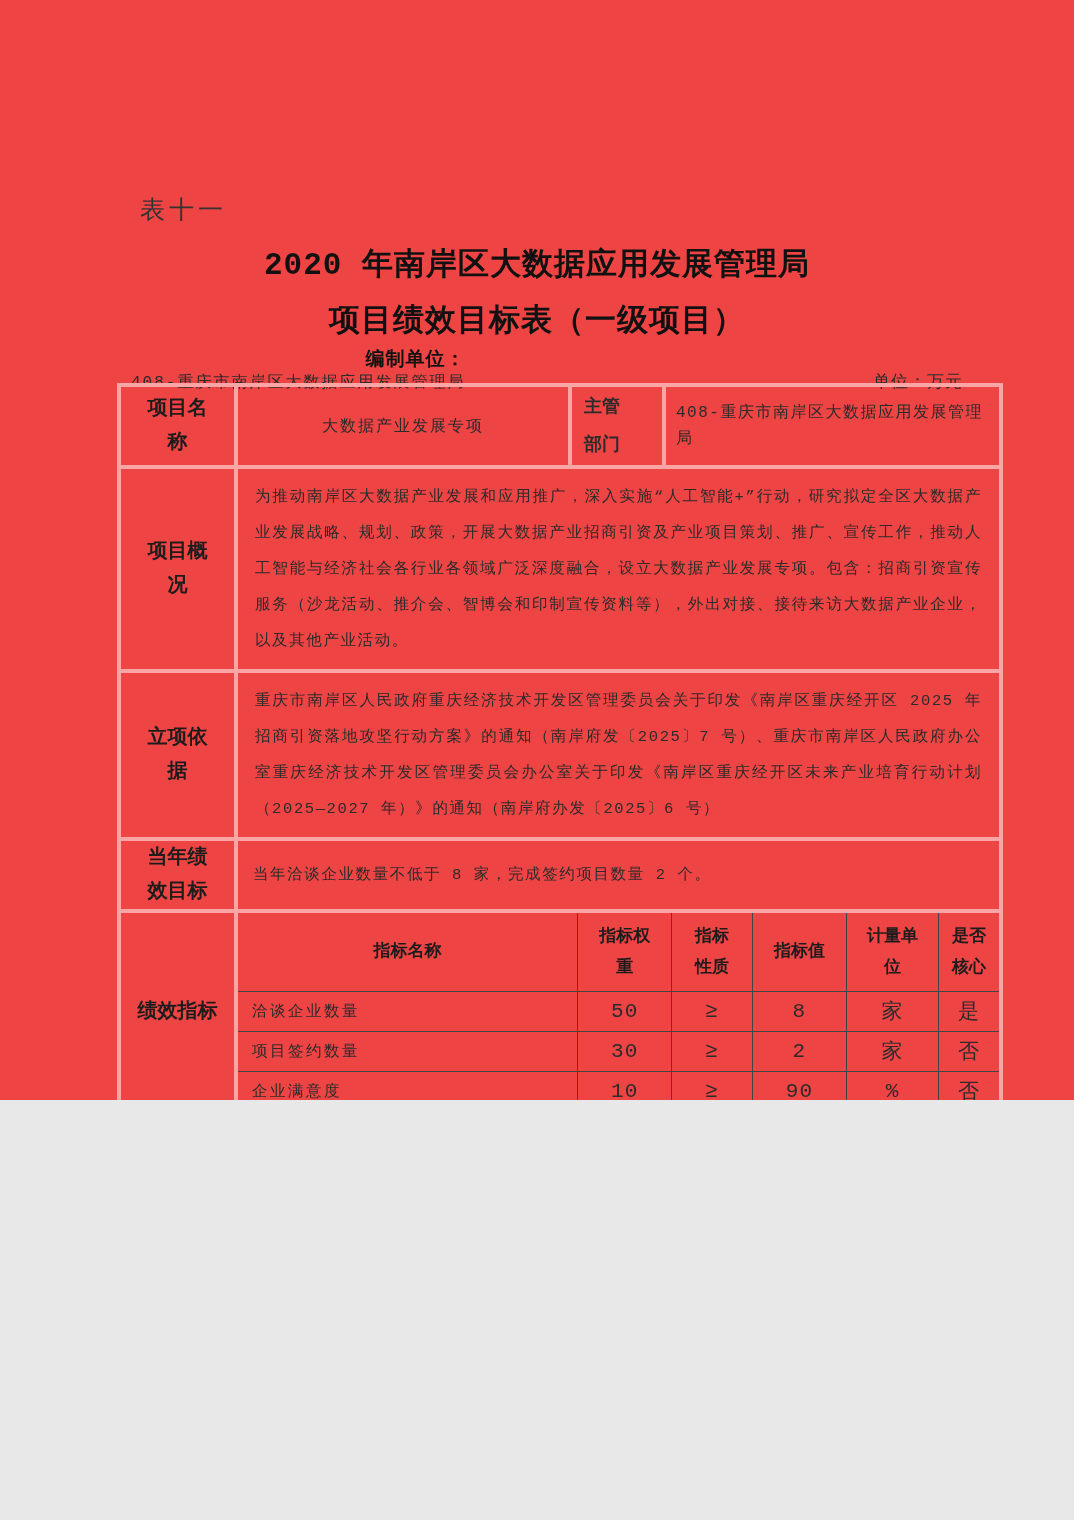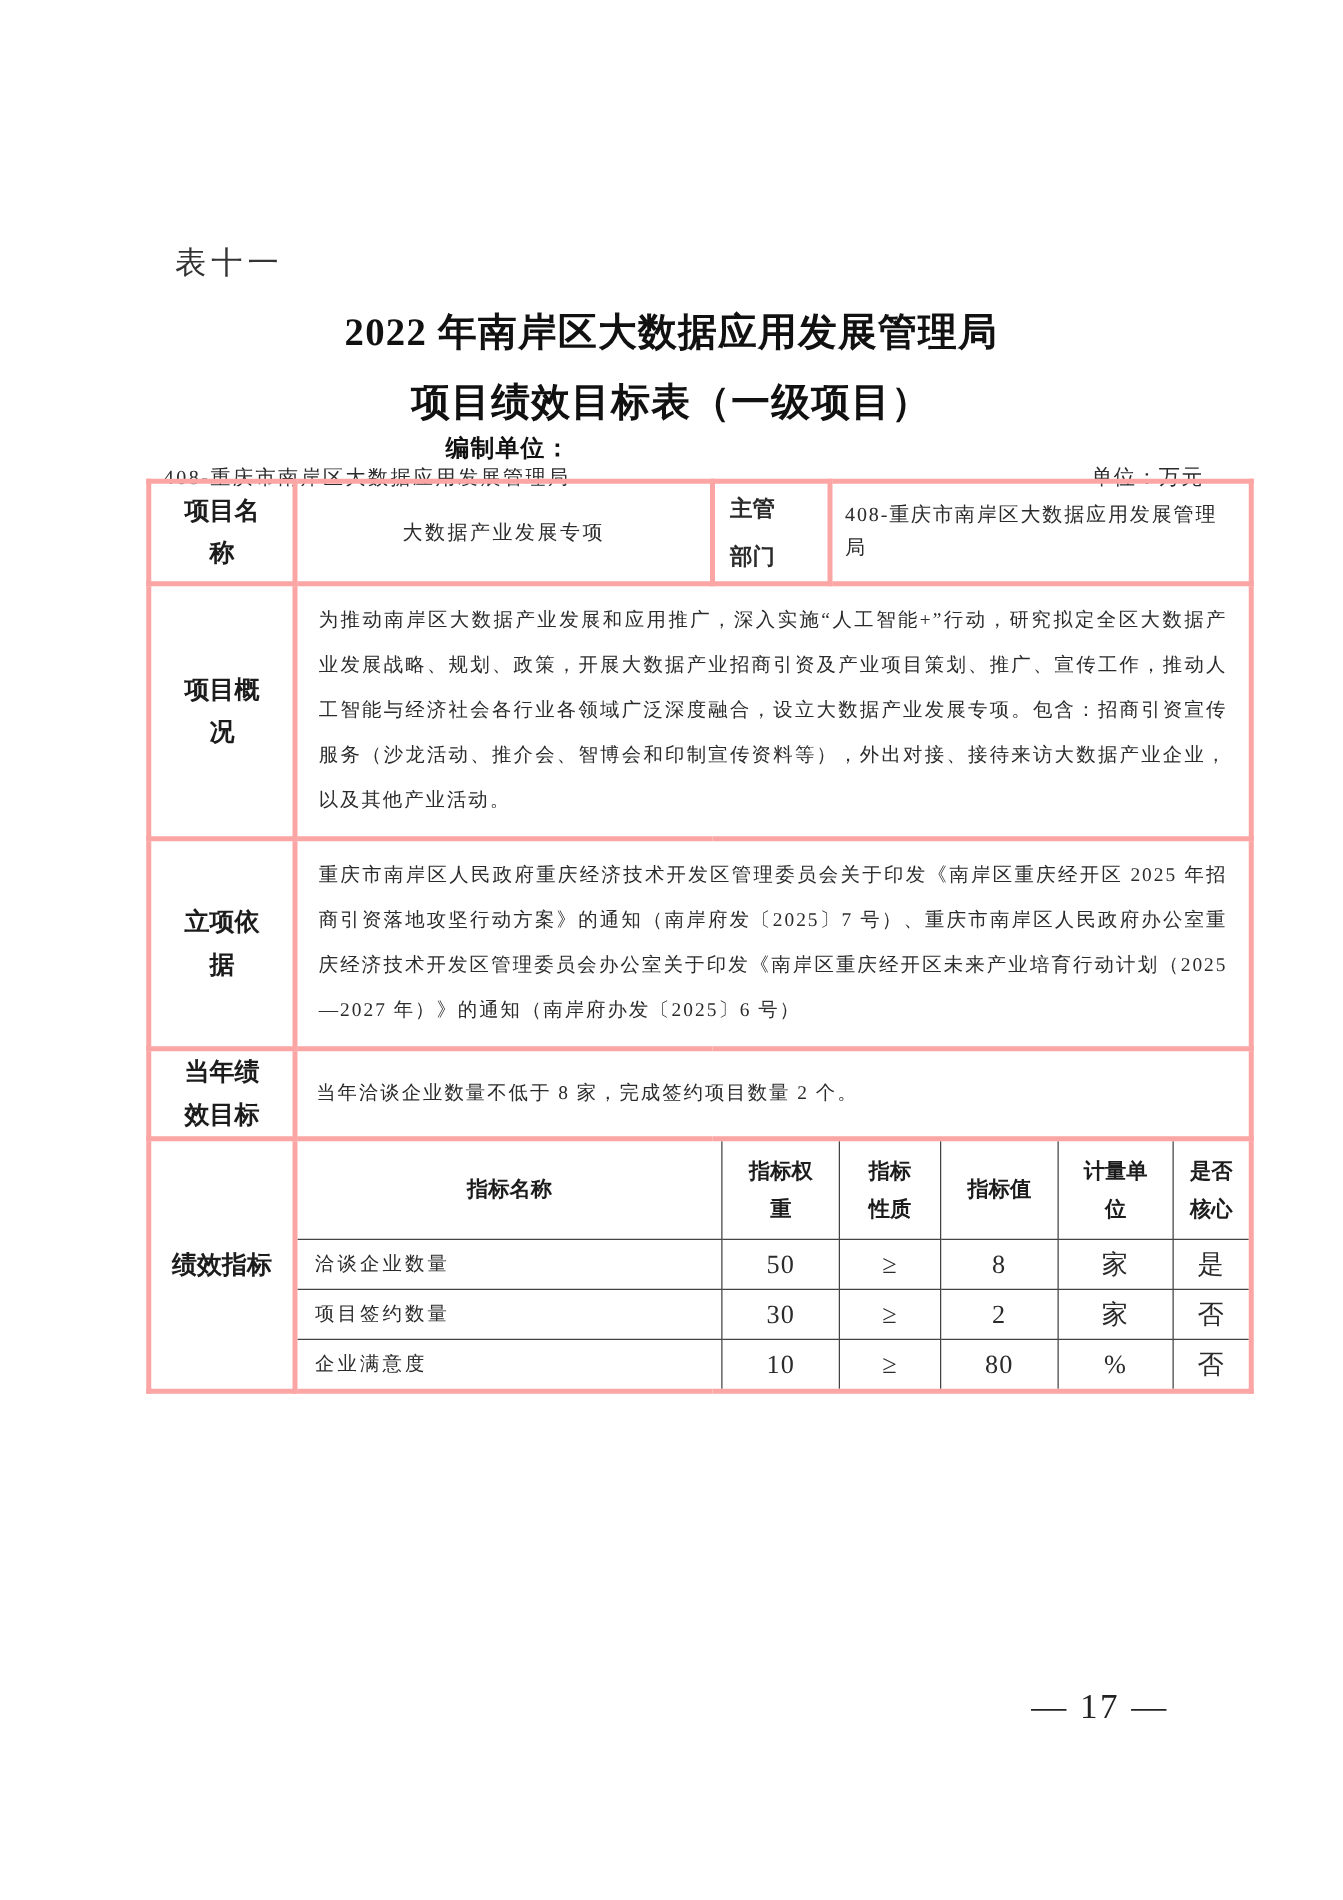--- a/index.html
+++ b/index.html
@@ -5,10 +5,10 @@
   html,body { margin:0; padding:0; background:#e8e8e8; }
   .page {
     position:relative;
-    width:1074px; height:1520px;
+    width:1074px; height:1100px;
     margin:0 auto;
-    background:#ffffff;
-    font-family:Liberation Serif, serif;
+    background:#ef4444;
+    font-family:Liberation Mono, monospace;
     color:#2b2b2b;
     overflow:hidden;
   }

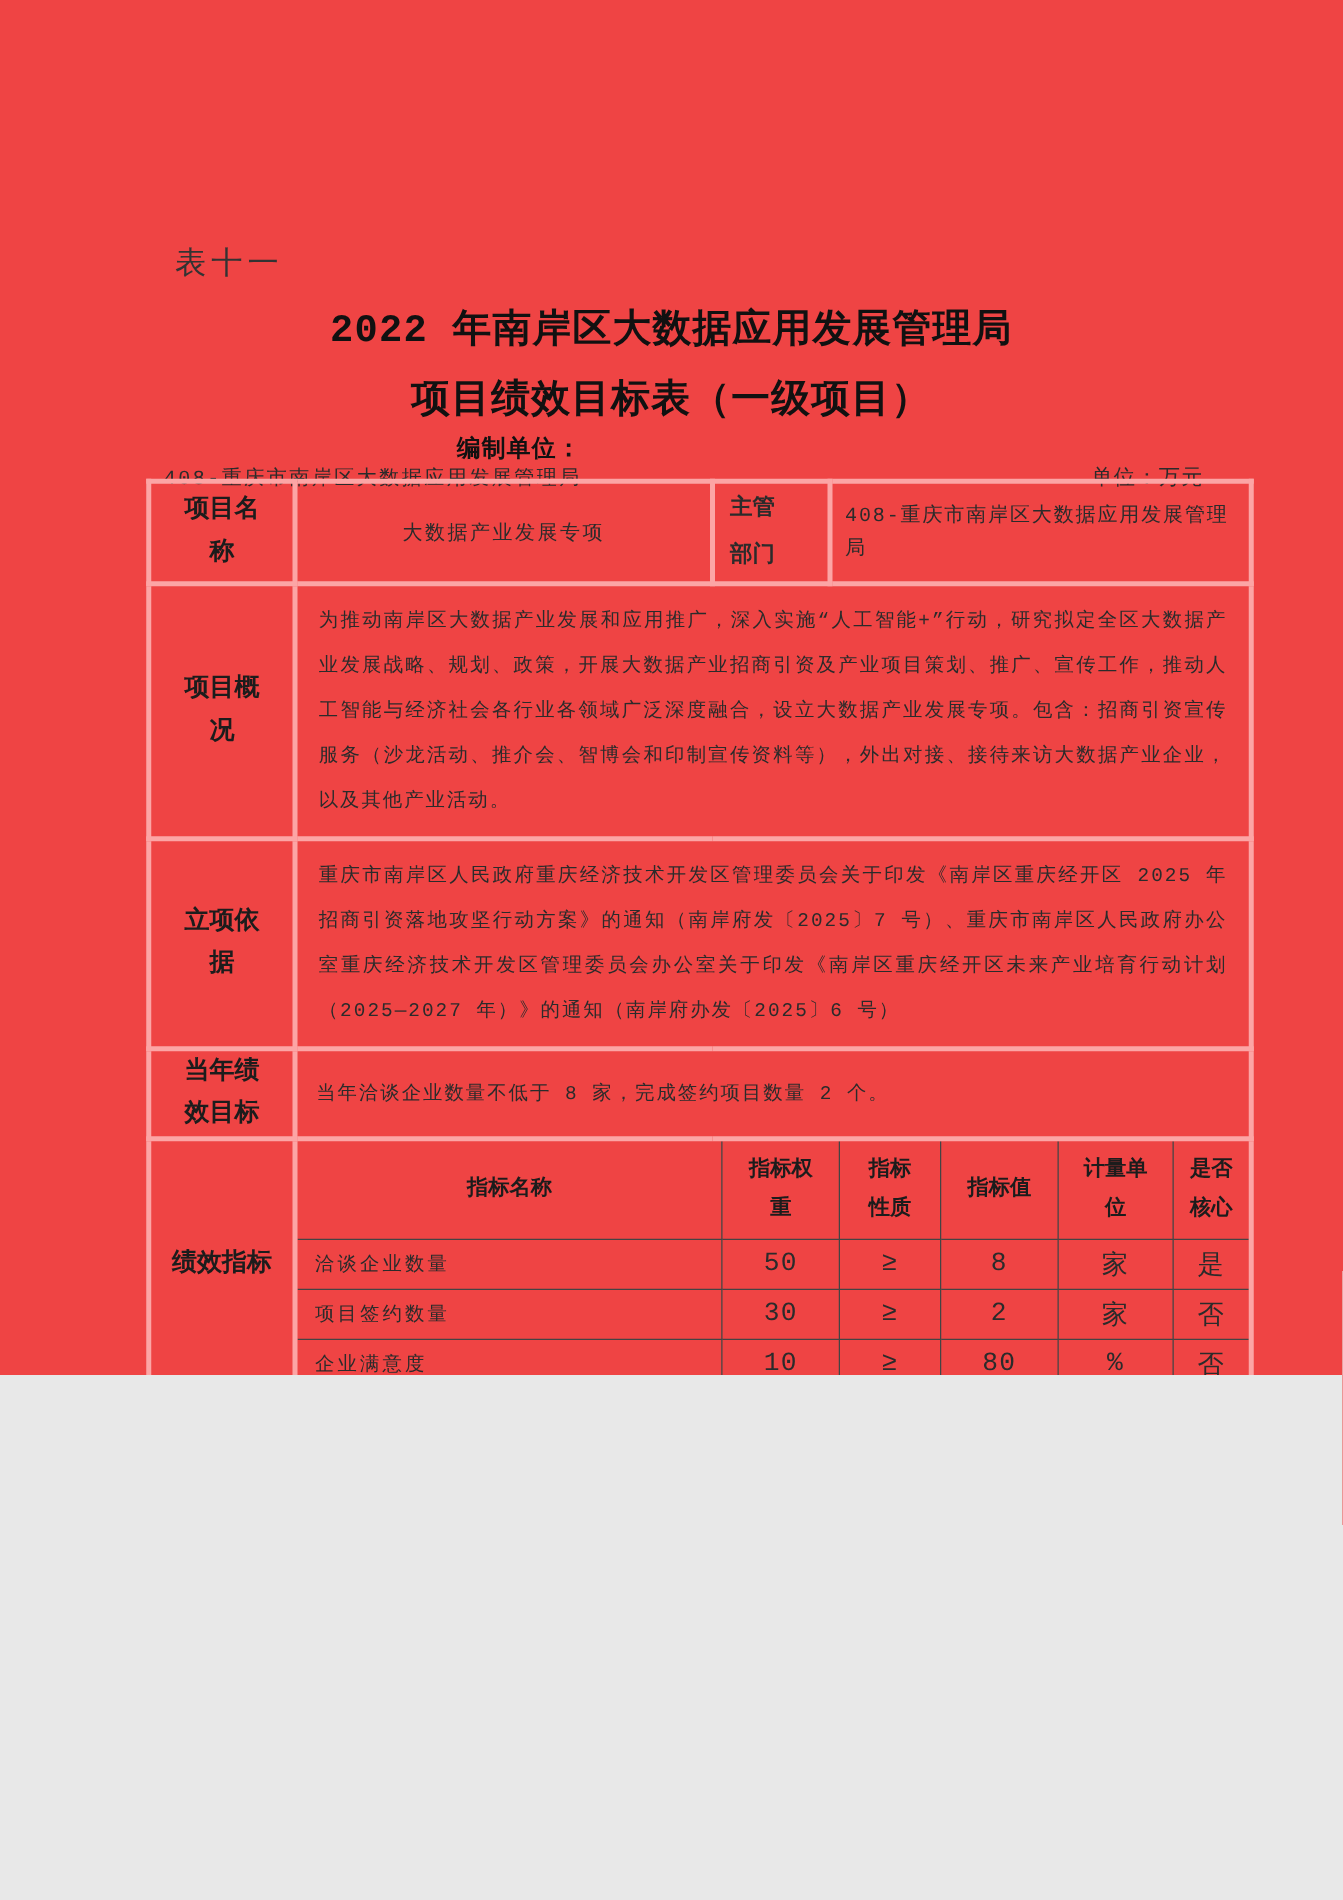--- a/index.html
+++ b/index.html
@@ -81,7 +81,7 @@
   <div class="table-label">表十一</div>
 
   <div class="doc-title">
-    <div>2022 年南岸区大数据应用发展管理局</div>
+    <div>2020 年南岸区大数据应用发展管理局</div>
     <div>项目绩效目标表（一级项目）</div>
   </div>
 

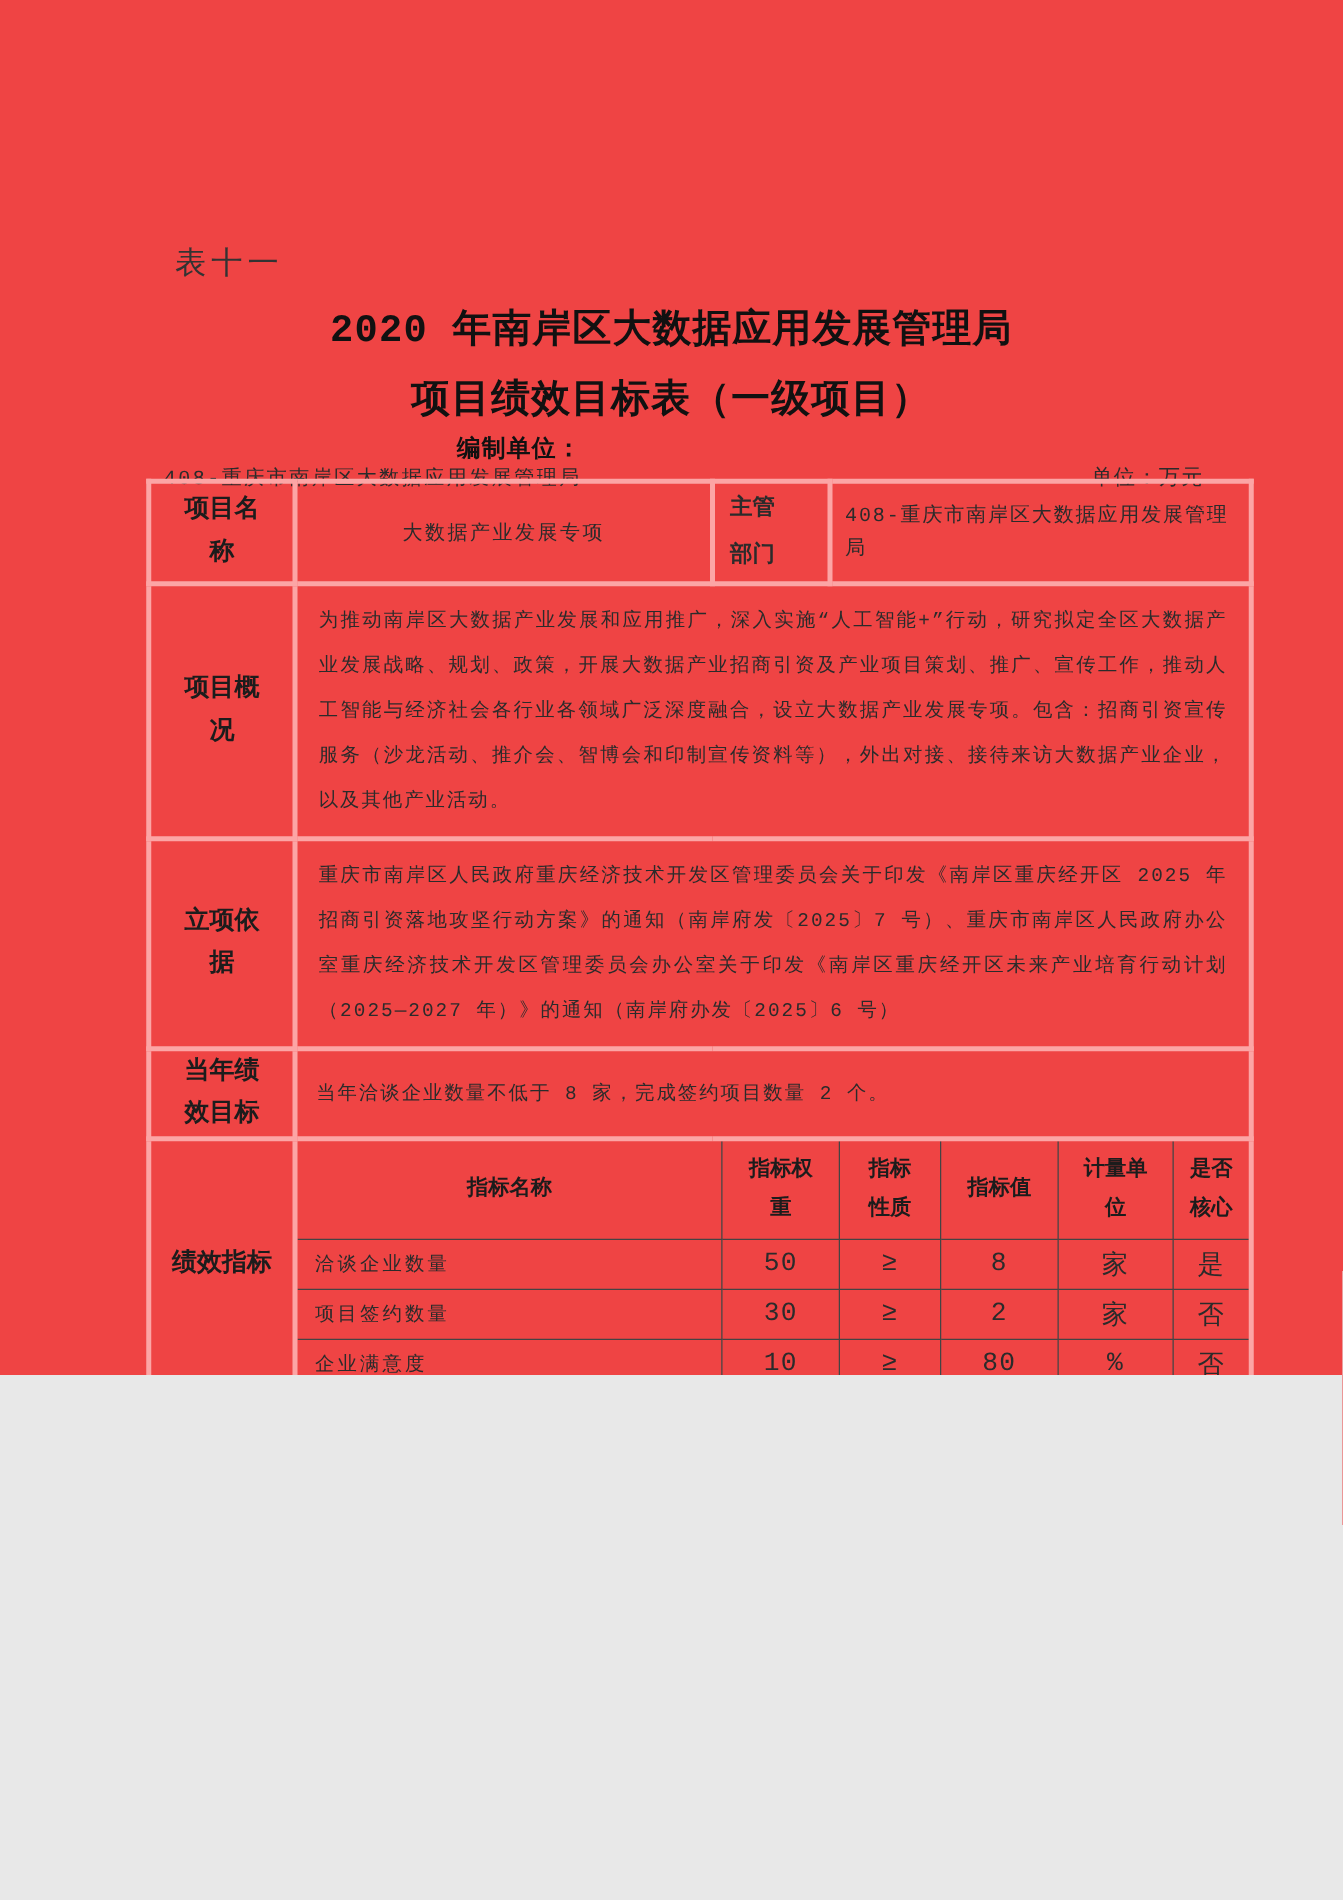--- a/index.html
+++ b/index.html
@@ -175,7 +175,7 @@
               <td class="iname">企业满意度</td>
               <td>10</td>
               <td>≥</td>
-              <td>80</td>
+              <td>90</td>
               <td>%</td>
               <td>否</td>
             </tr>

